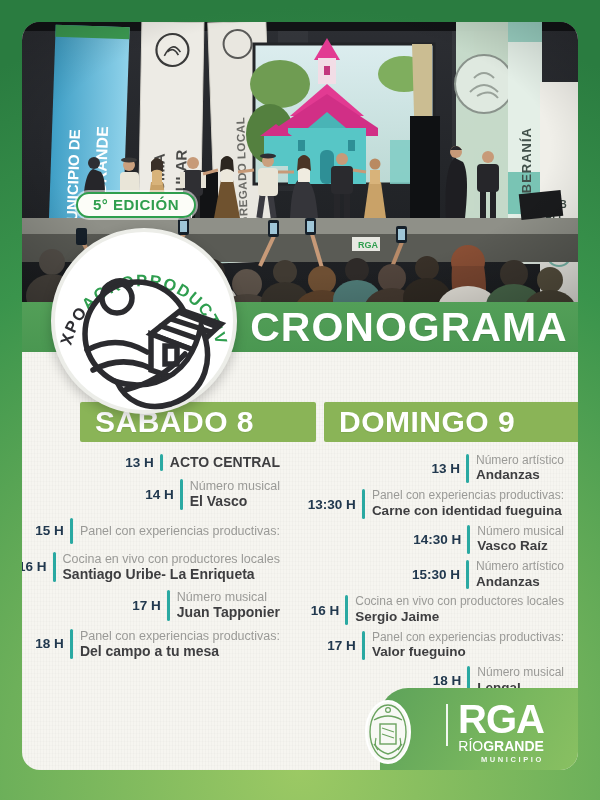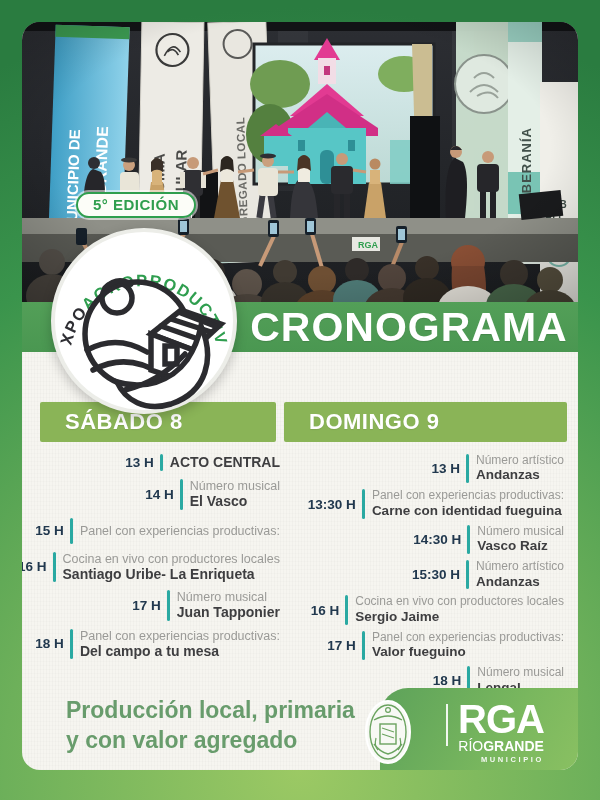--- a/index.html
+++ b/index.html
@@ -26,9 +26,9 @@
   .cols{position:absolute;top:380px;}
   .col-sat{left:18px;width:240px;}
   .col-sun{left:262px;width:280px;}
-  .dayband{height:40px;display:flex;align-items:center;padding-left:25px;box-sizing:border-box;
-    background:#8ab457;color:#fff;font-size:22px;font-weight:800;letter-spacing:.5px;
-    border-radius:2px;margin-bottom:12px;text-shadow:0 1px 1px rgba(0,0,0,.08);}
+  .dayband{height:40px;display:flex;align-items:center;padding-left:15px;box-sizing:border-box;
+    background:#8ab457;color:#fff;font-size:30px;font-weight:800;letter-spacing:.5px;
+    border-radius:2px;margin-bottom:12px;text-shadow:0 1px 1px rgba(0,0,0,.08);margin-left:40px;}
   .col-sat .dayband{width:236px;}
   .col-sun .dayband{width:283px;}
   .row{display:flex;align-items:center;justify-content:flex-end;}

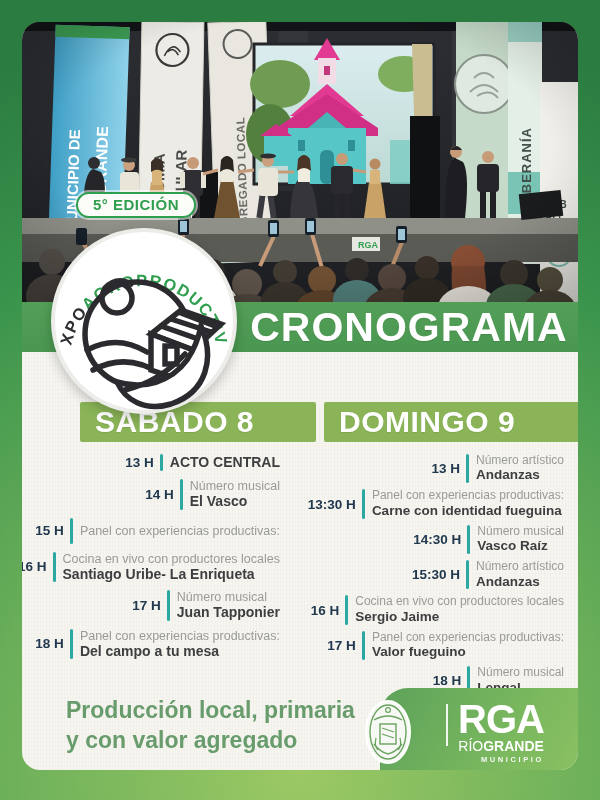--- a/index.html
+++ b/index.html
@@ -410,10 +410,6 @@
       </div>
     </div>
 
-    <div class="motto">
-      <div>Producción local, primaria</div>
-      <div>y con valor agregado</div>
-    </div>
 
     <div class="footer-green">
       <svg width="48" height="68" viewBox="0 0 48 68" style="position:absolute;left:-16px;top:10px;">

